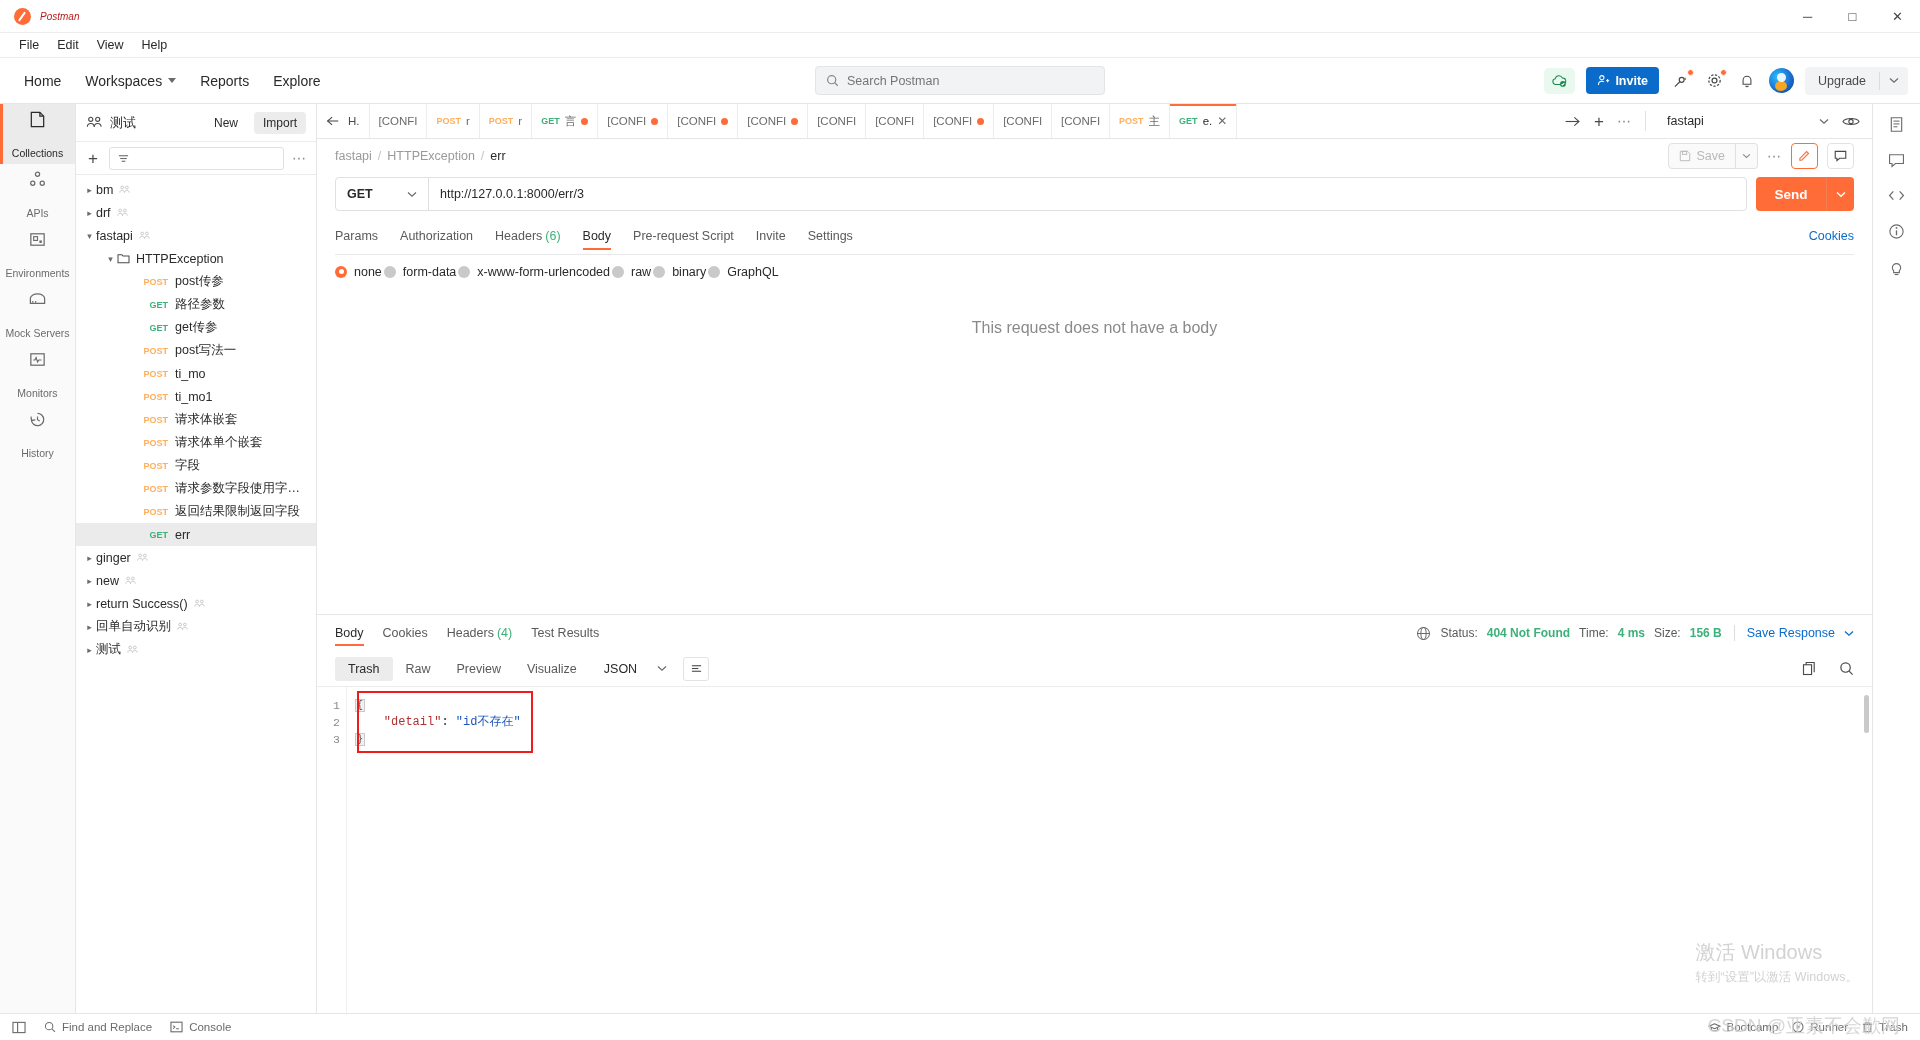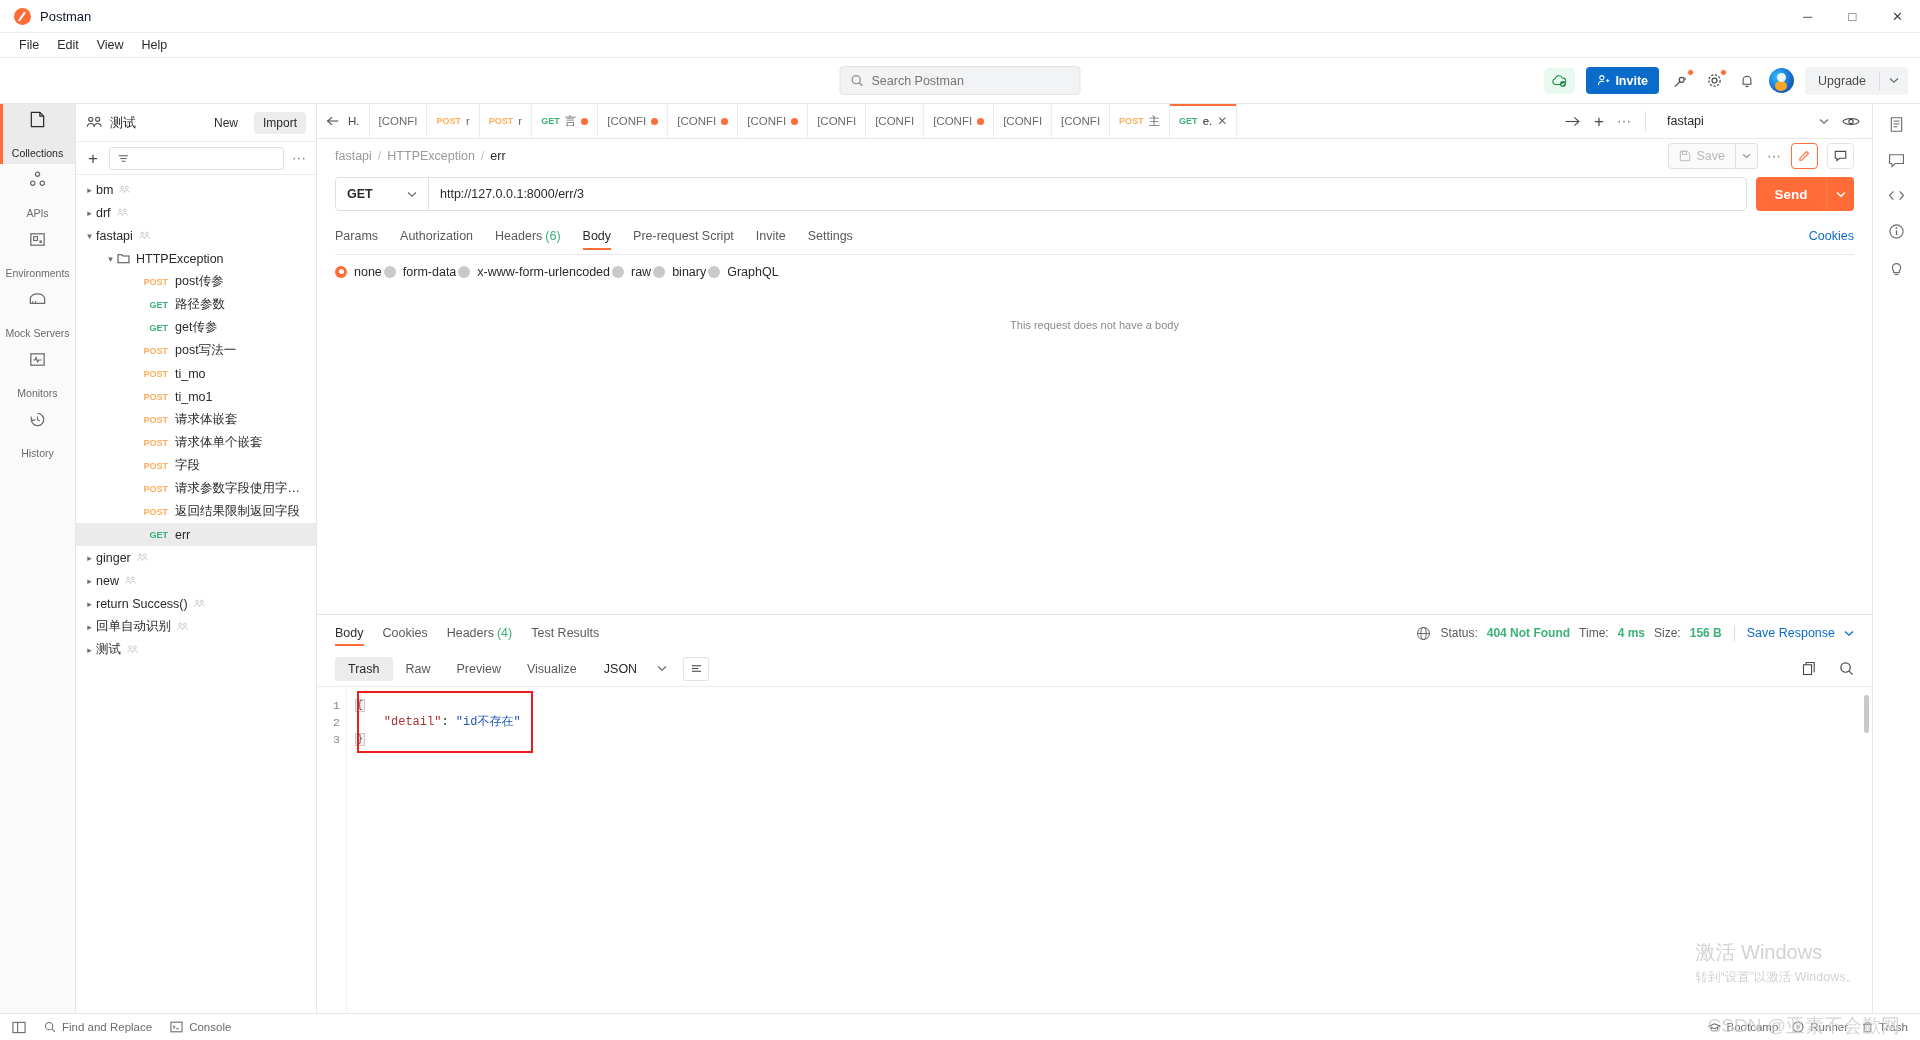--- a/index.html
+++ b/index.html
@@ -27,7 +27,7 @@
     width: 2px; height: 11px; background: #fff;
     transform: rotate(35deg); border-radius: 1px;
   }
-  .app-title { font-size: 13px; color: #0f172a; }
+  .app-title { font-size: 10px; color: #b91c1c; font-style: italic; }
   .win-ctrls { position: absolute; right: 0; top: 0; height: 33px; display: flex; }
   .win-btn {
     width: 45px; height: 33px; display: flex; align-items: center;

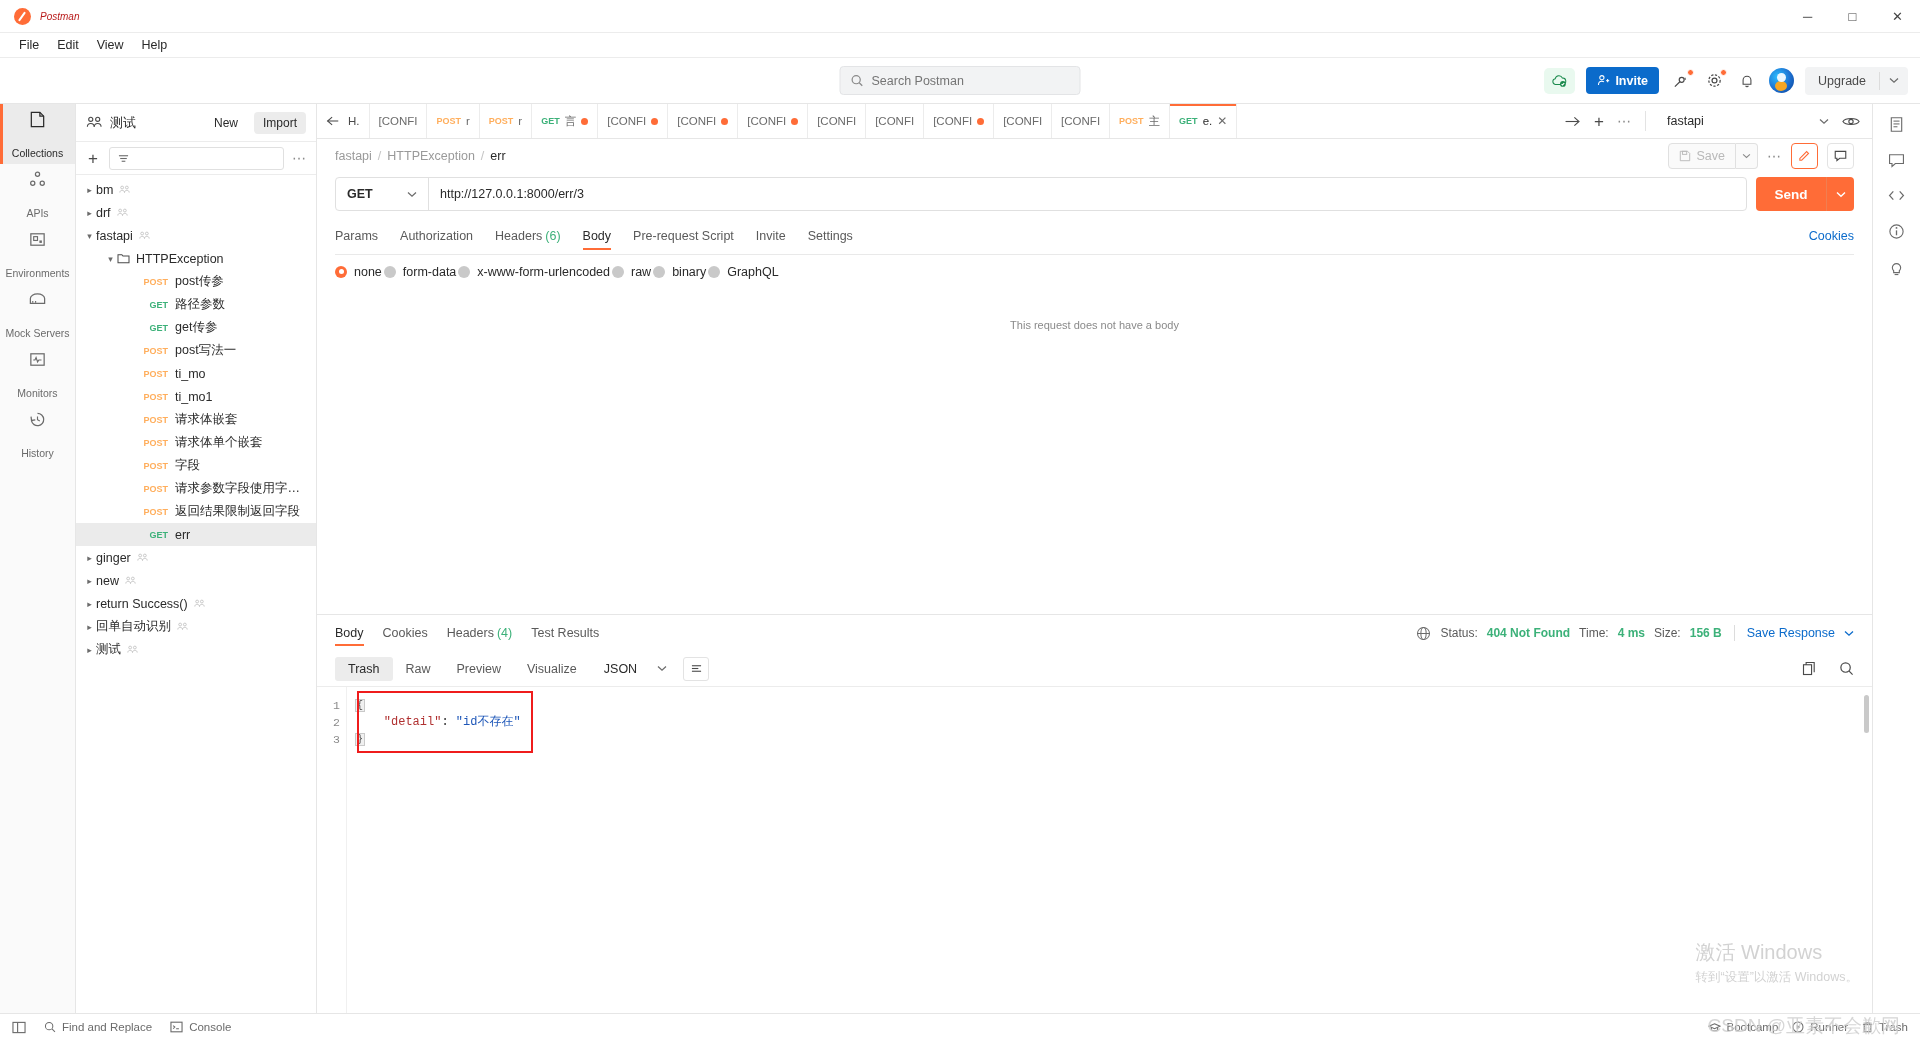--- a/index.html
+++ b/index.html
@@ -417,6 +417,21 @@
 </div>
 
 <div class="topnav">
+  <div class="nav-left">
+    <div class="nav-link">
+      <span>Home</span>
+    </div>
+    <div class="nav-link">
+      <span>Workspaces</span>
+      <span class="caret"></span>
+    </div>
+    <div class="nav-link">
+      <span>Reports</span>
+    </div>
+    <div class="nav-link">
+      <span>Explore</span>
+    </div>
+  </div>
 
   <div class="search-wrap">
     <svg width="13" height="13" viewBox="0 0 16 16">

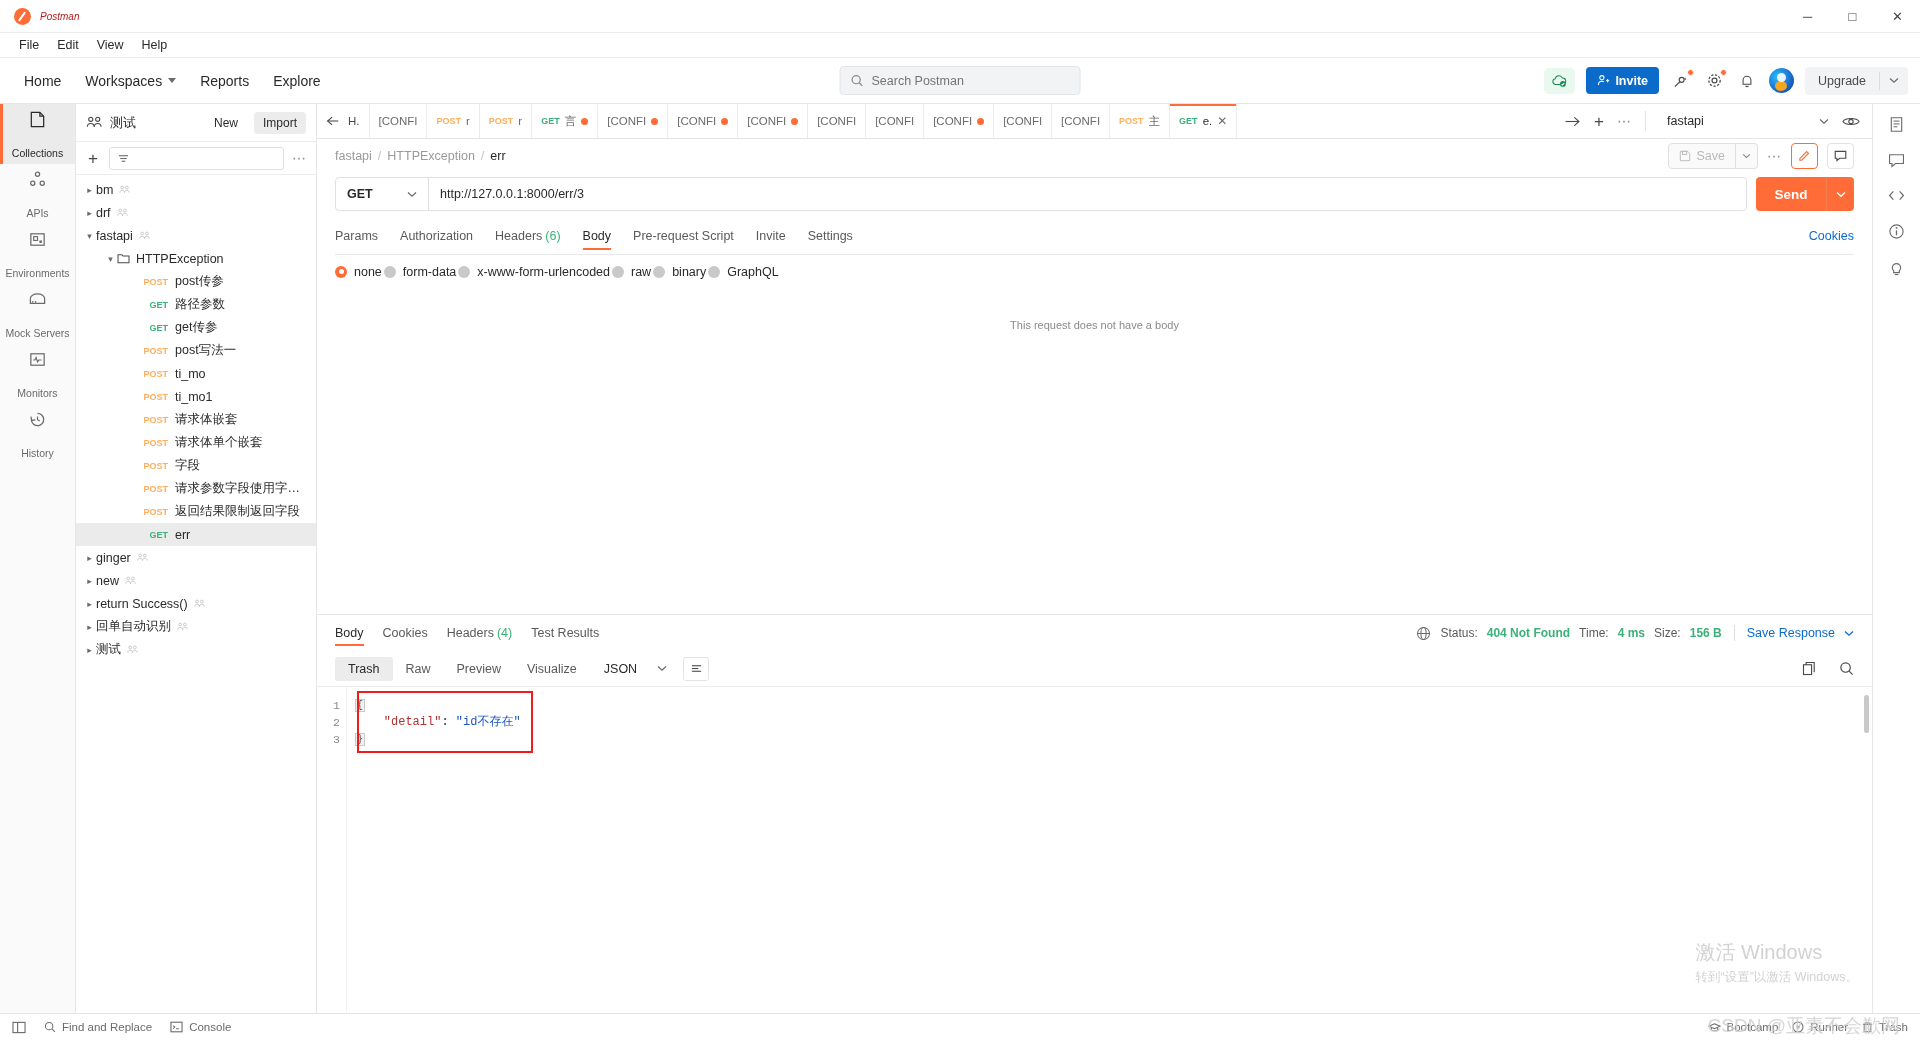--- a/index.html
+++ b/index.html
@@ -59,7 +59,7 @@
 
   .search-wrap {
     position: absolute; left: 50%; transform: translateX(-50%);
-    width: 241px; height: 29px; background: #f2f3f4;
+    width: 290px; height: 29px; background: #f2f3f4;
     border: 1px solid #e3e4e6; border-radius: 4px;
     display: flex; align-items: center; padding: 0 10px; gap: 8px;
   }

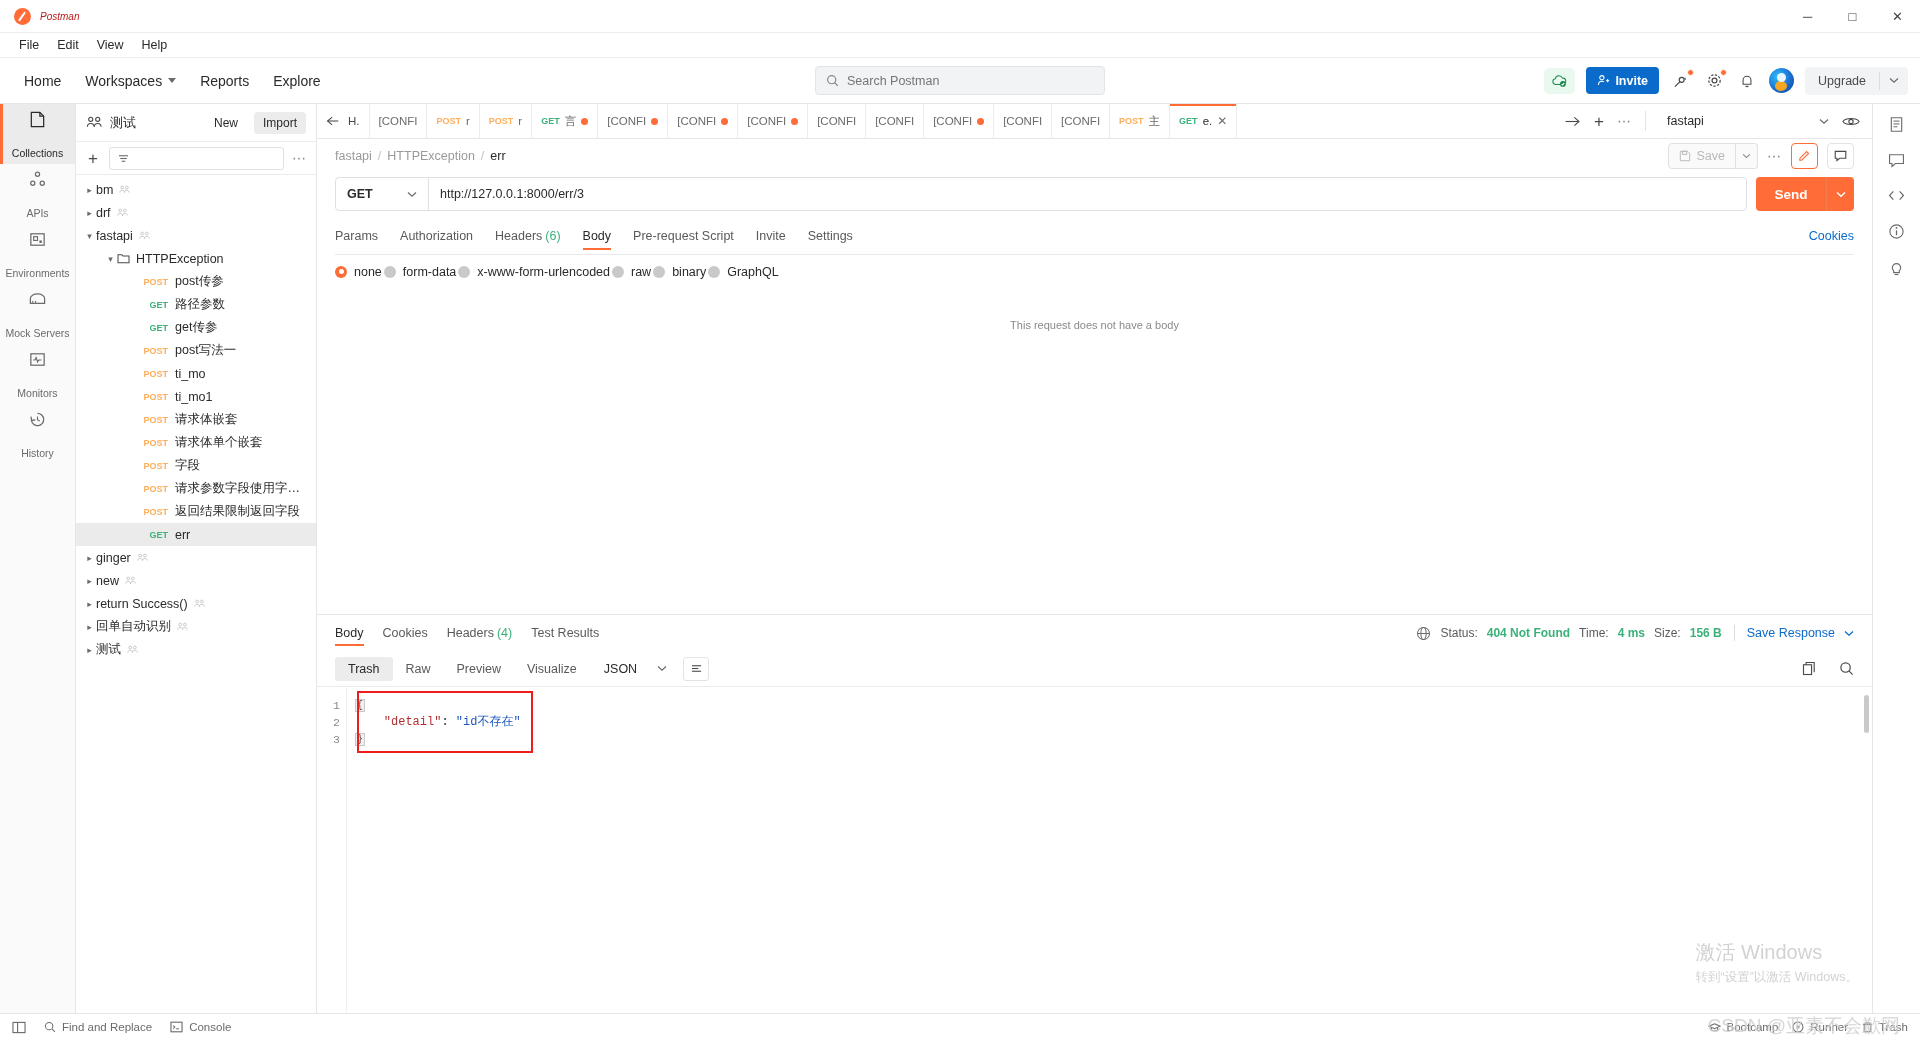--- a/index.html
+++ b/index.html
@@ -300,7 +300,7 @@
 
   .nobody {
     flex: 1; display: flex; align-items: flex-start; justify-content: center;
-    padding-top: 31px; font-size: 11px; color: #8a8a8a;
+    padding-top: 31px; font-size: 16px; color: #8a8a8a;
     border-bottom: 1px solid #e6e6e6;
   }
 

